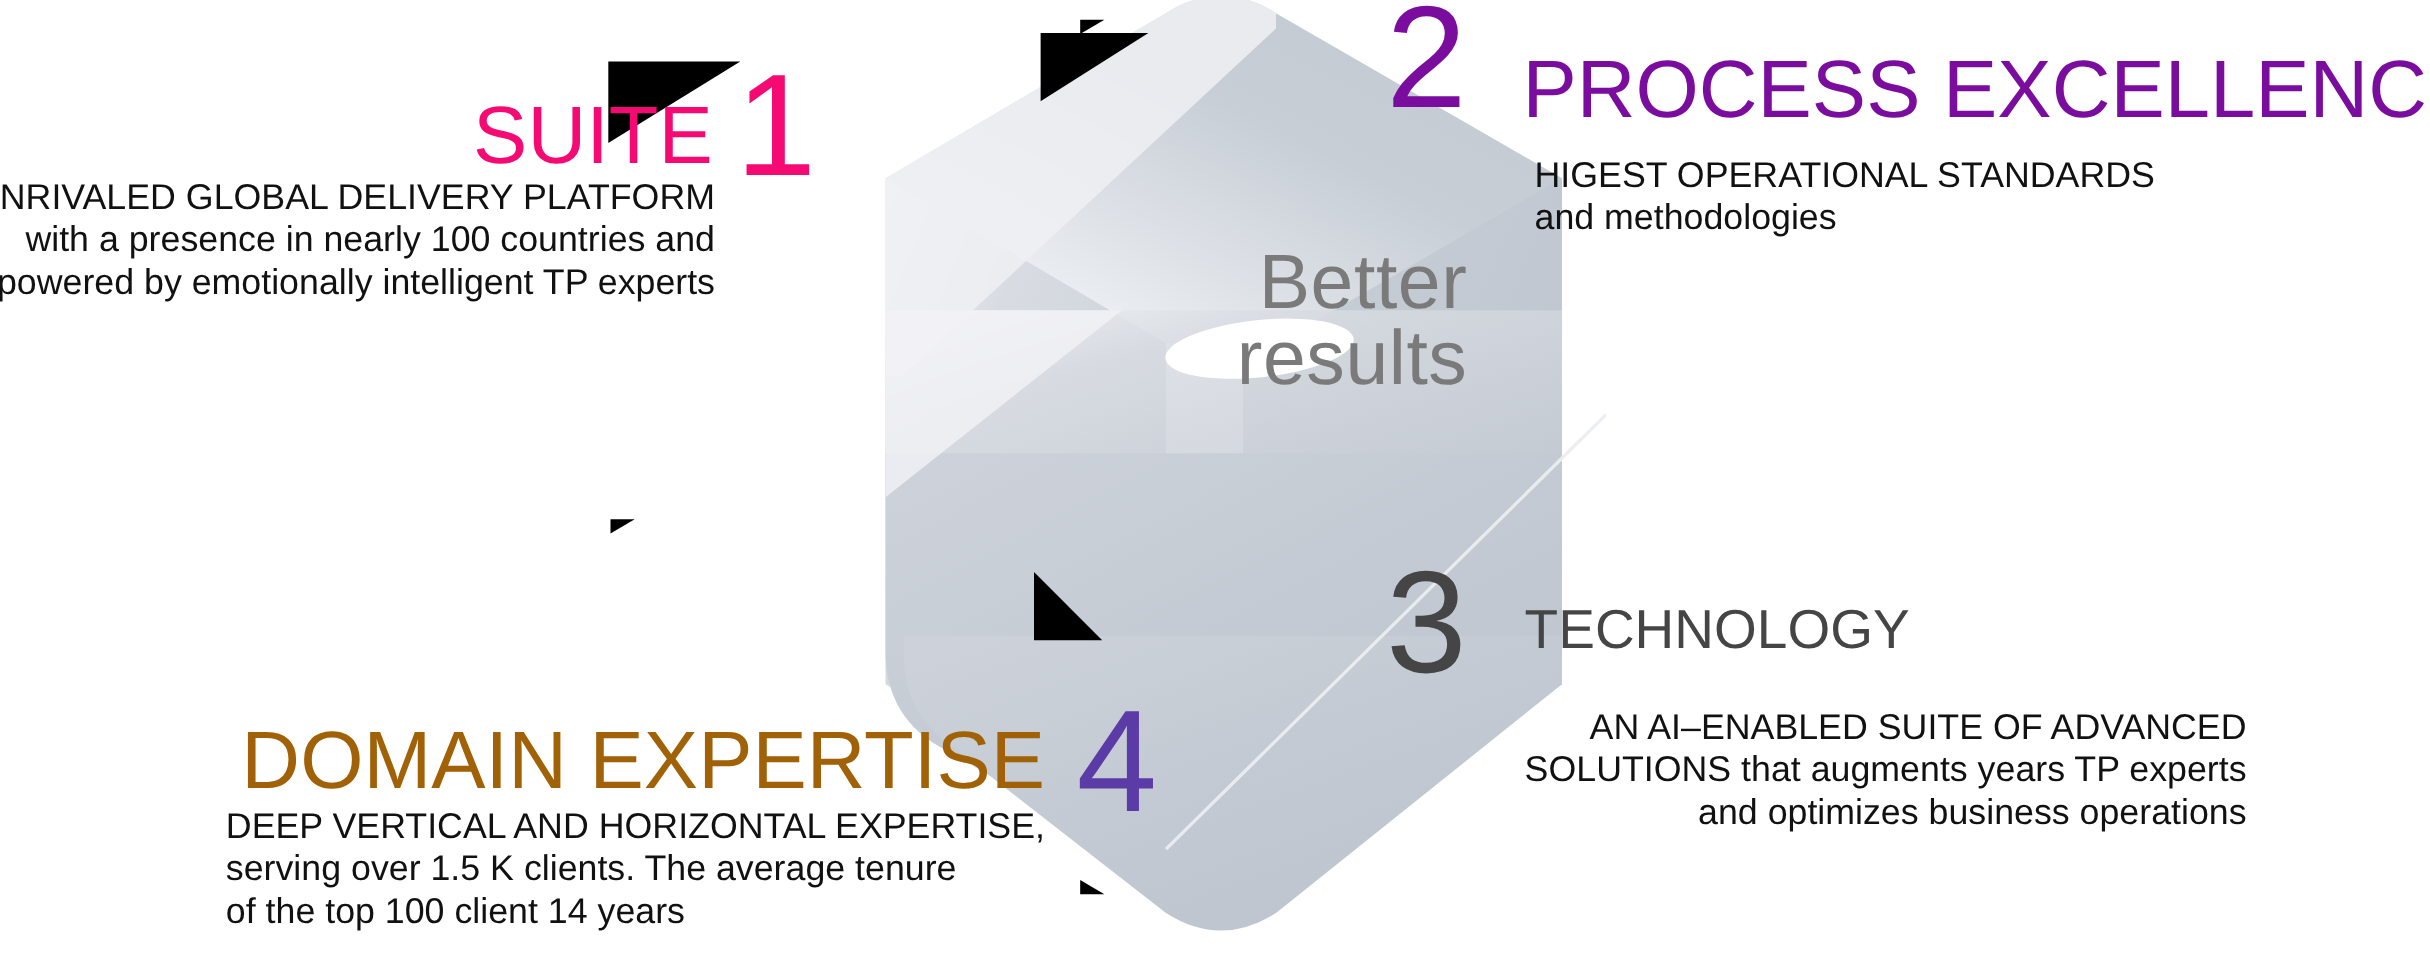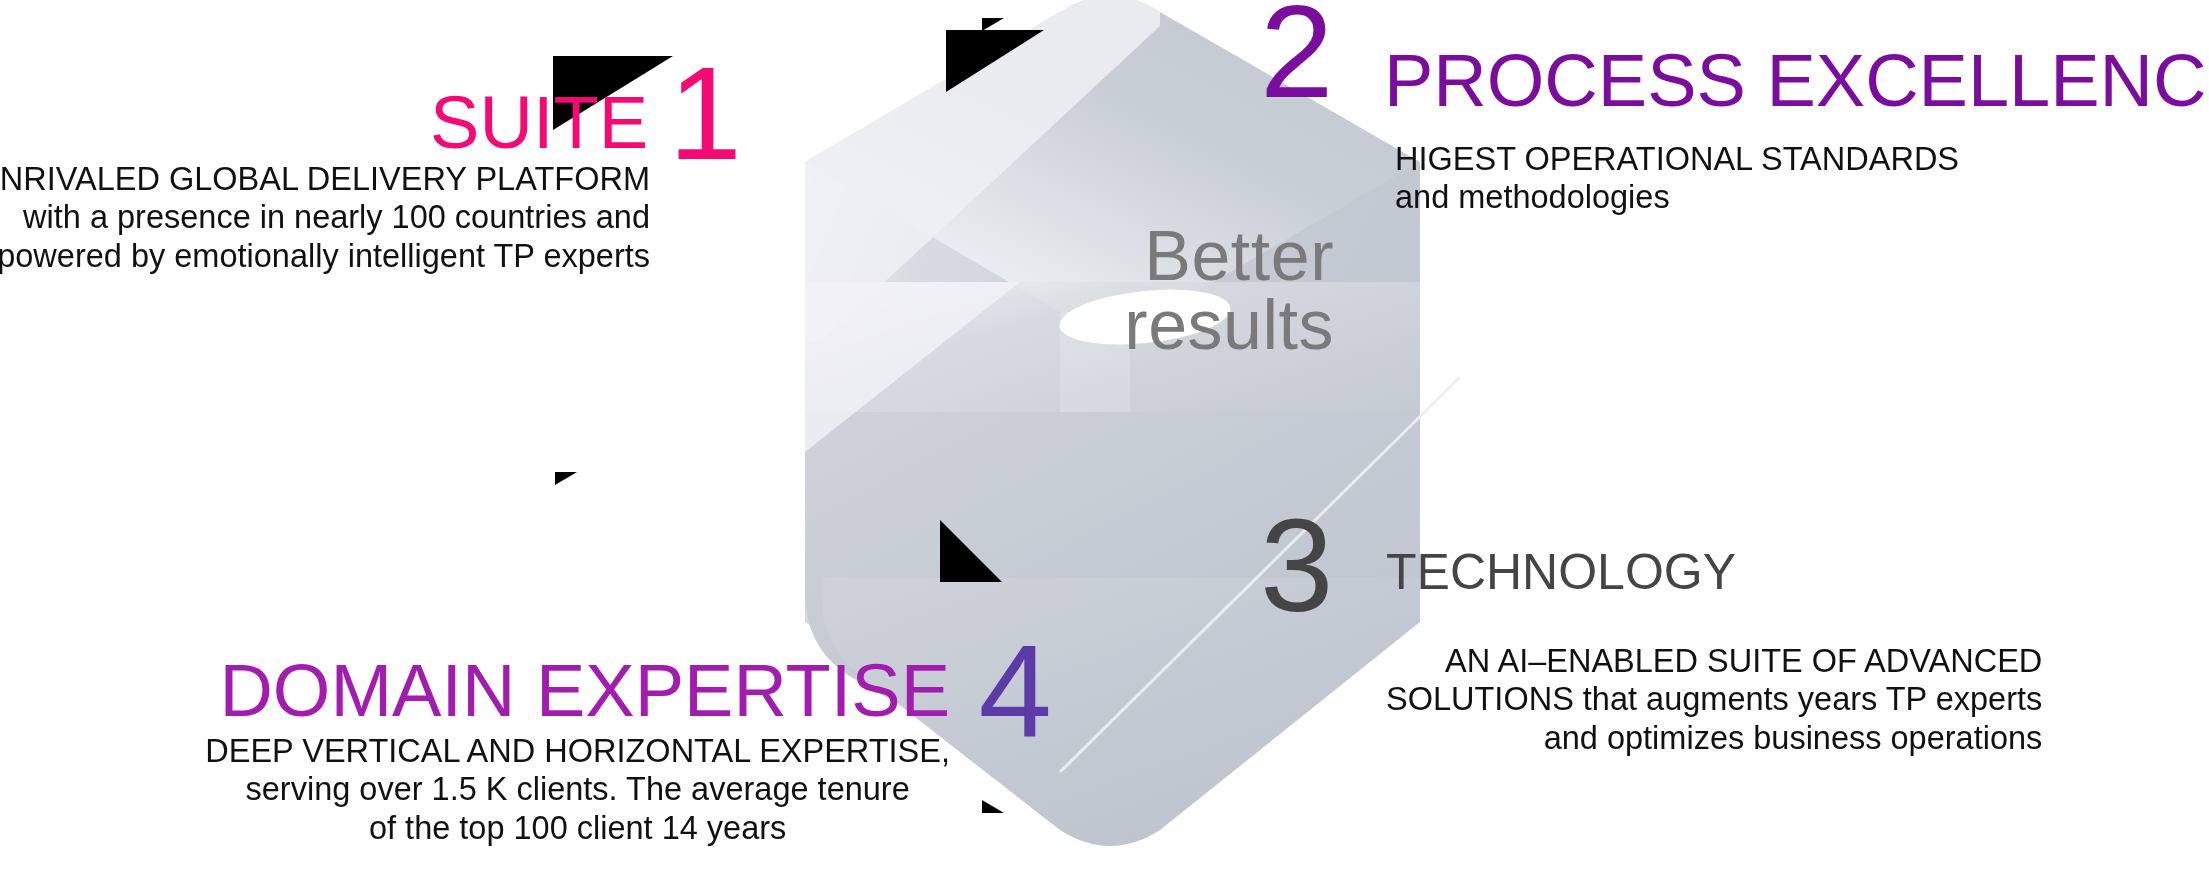--- a/index.html
+++ b/index.html
@@ -101,7 +101,7 @@
   #q4{left:0;top:618px;width:1060px;}
   #q4 .head{
     position:absolute;right:110px;top:36px;
-    font-size:74px;color:#a21caf;
+    font-size:74px;color:#a16207;
   }
   #q4 .num{
     right:10px;top:8px;

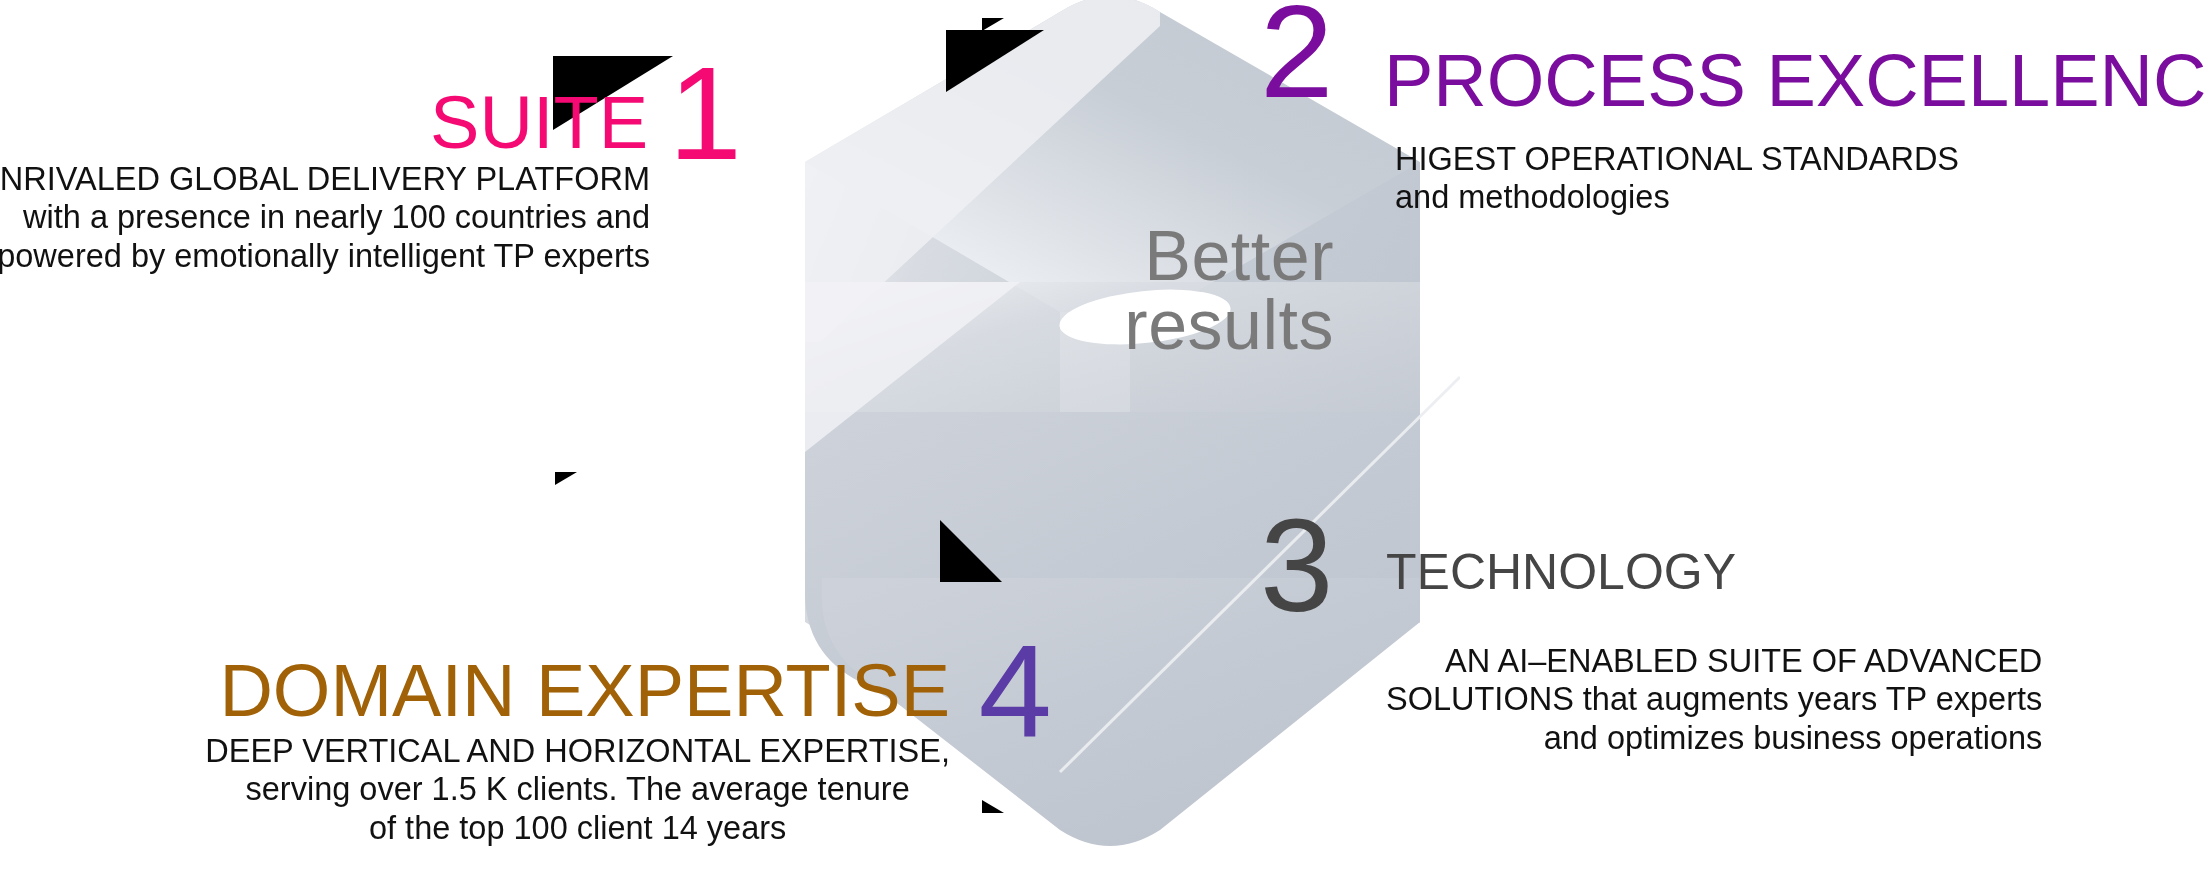--- a/index.html
+++ b/index.html
@@ -109,7 +109,7 @@
   }
   #q4 .body{
     position:absolute;right:110px;top:114px;
-    text-align:center;
+    text-align:left;
   }
 
   

